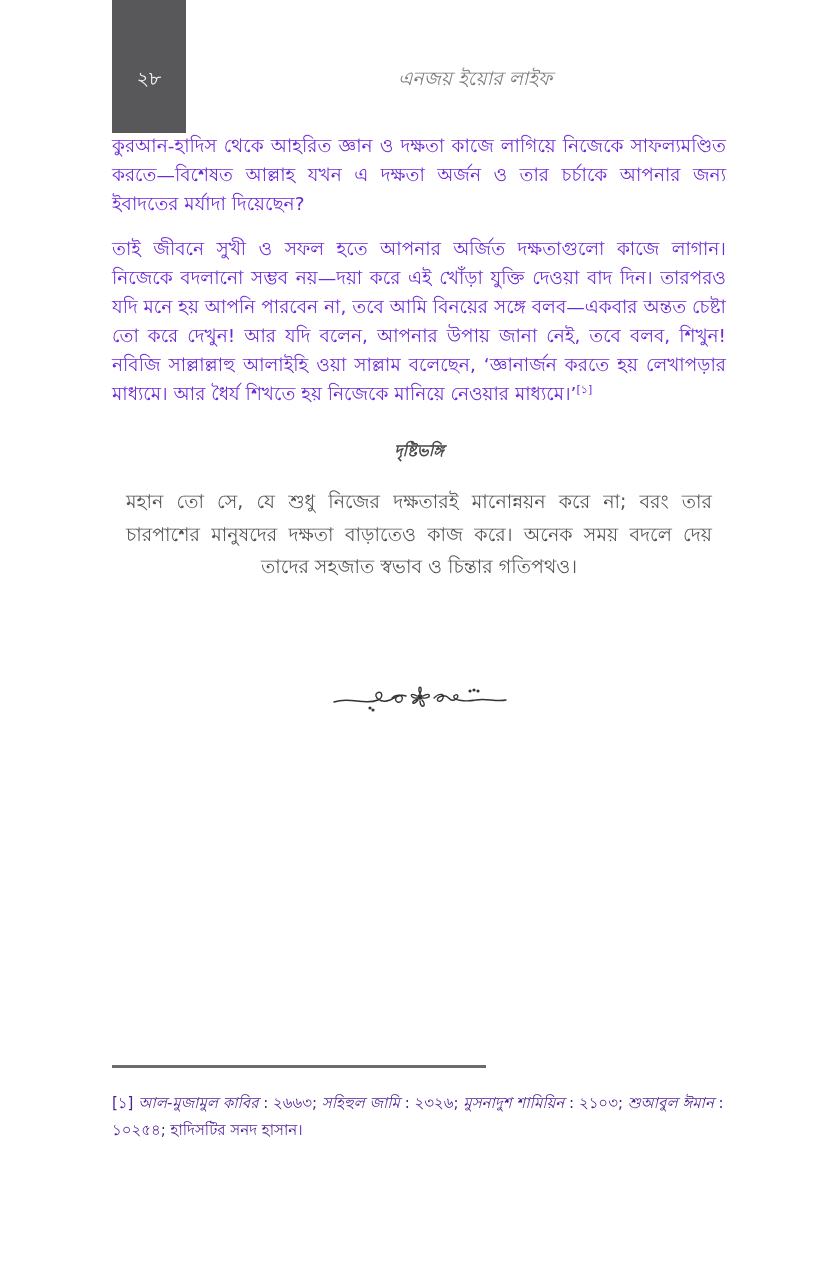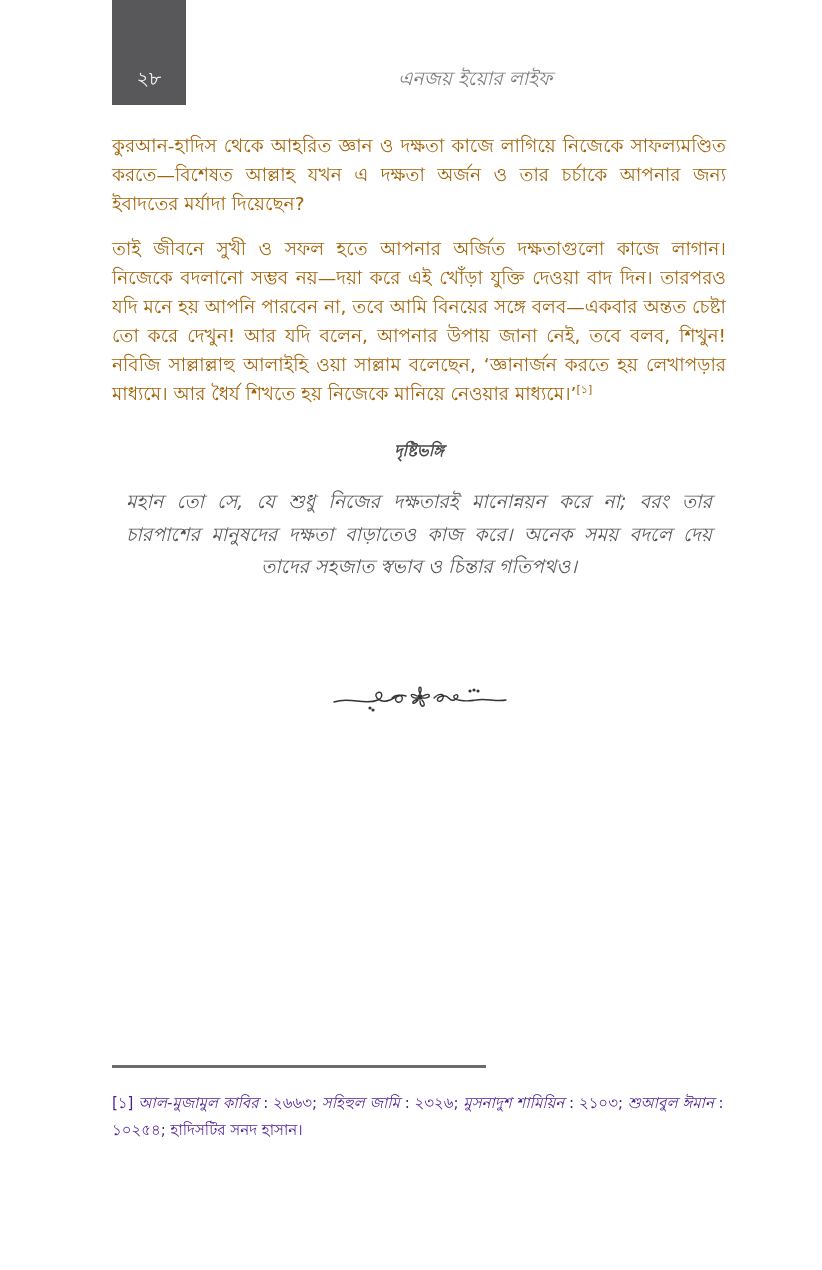--- a/index.html
+++ b/index.html
@@ -20,7 +20,7 @@
       left: 112px;
       top: 0;
       width: 74px;
-      height: 105px;
+      height: 133px;
       background: #58585a;
     }
     .page-number {

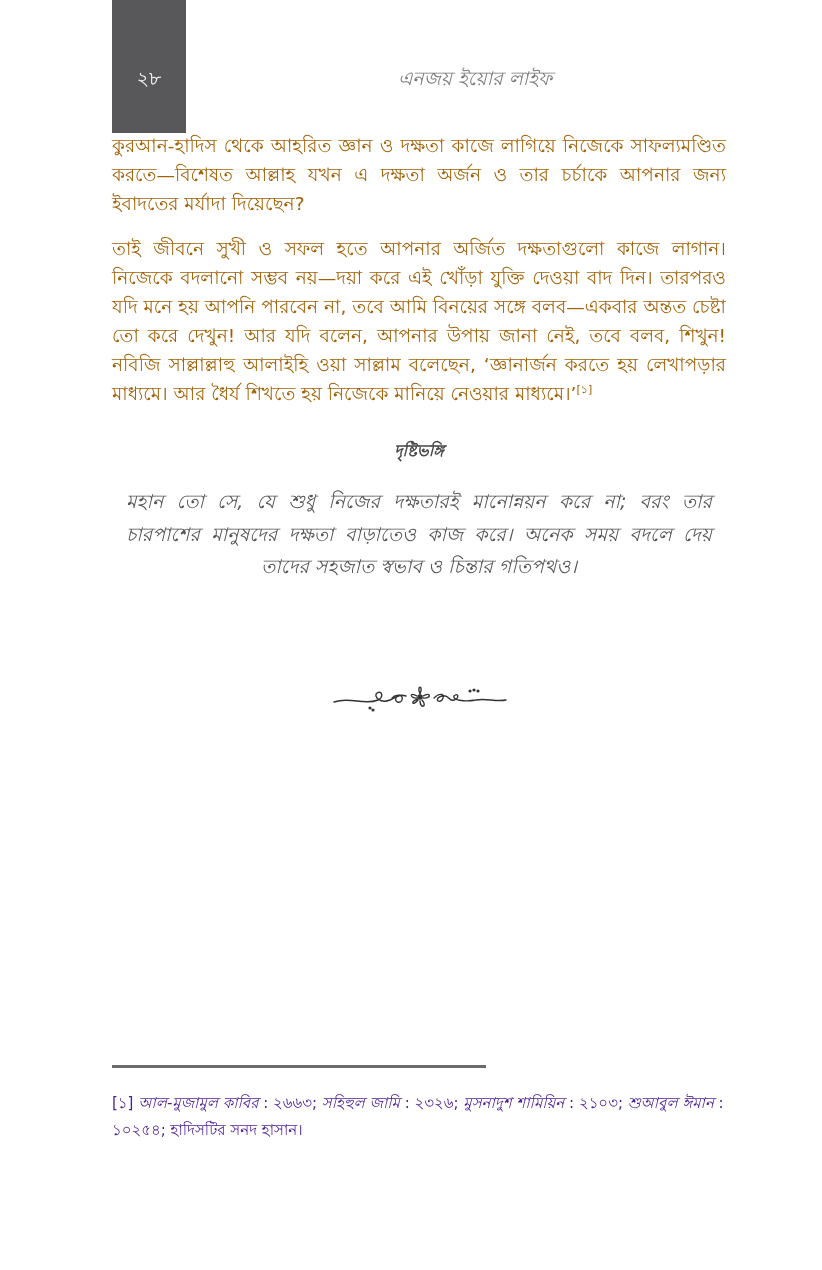--- a/index.html
+++ b/index.html
@@ -53,7 +53,7 @@
       line-height: 29px;
       text-align: justify;
       text-align-last: left;
-      color: #a16207;
+      color: #6d28d9;
       margin: 0;
     }
     #para-1 { top: 131px; }

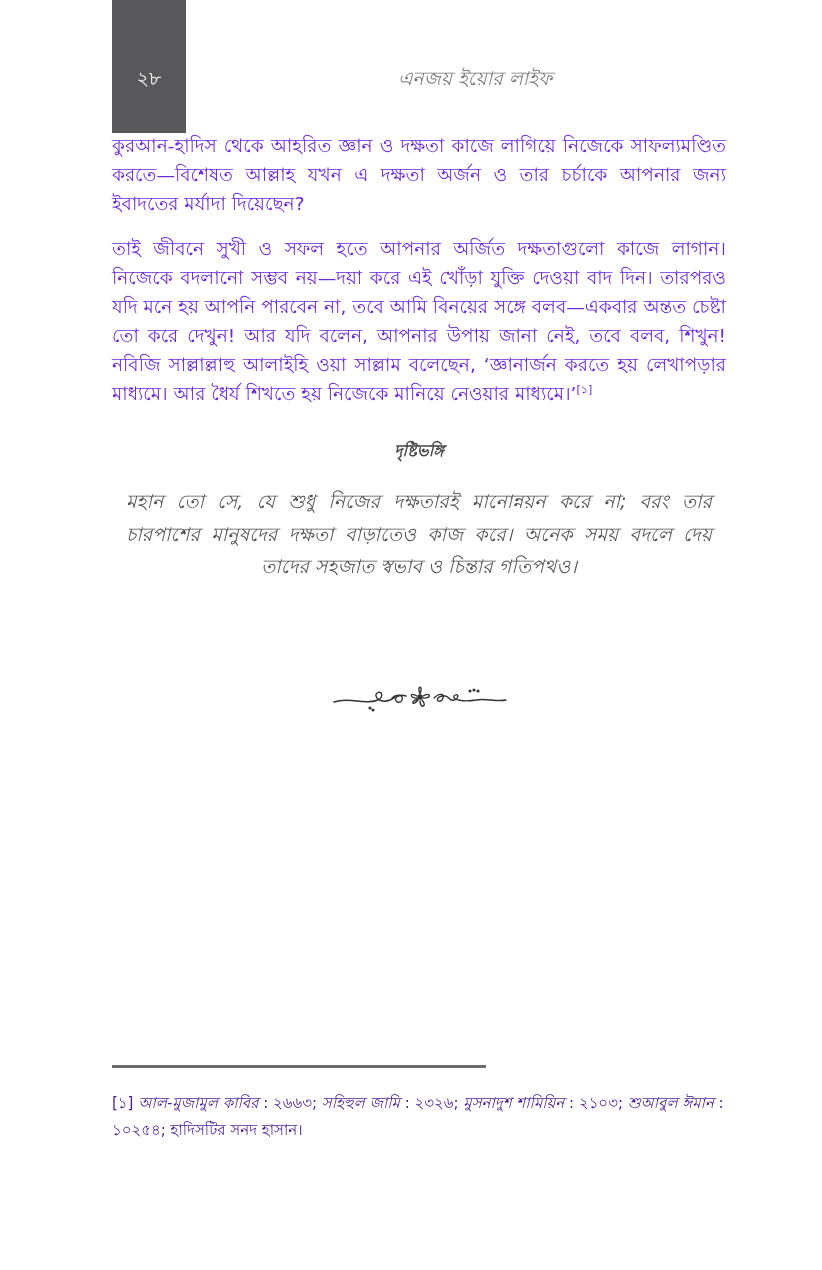--- a/index.html
+++ b/index.html
@@ -82,7 +82,6 @@
       top: 485px;
       font-size: 19px;
       line-height: 32.5px;
-      font-style: italic;
       color: #555555;
       text-align: justify;
       text-align-last: center;

